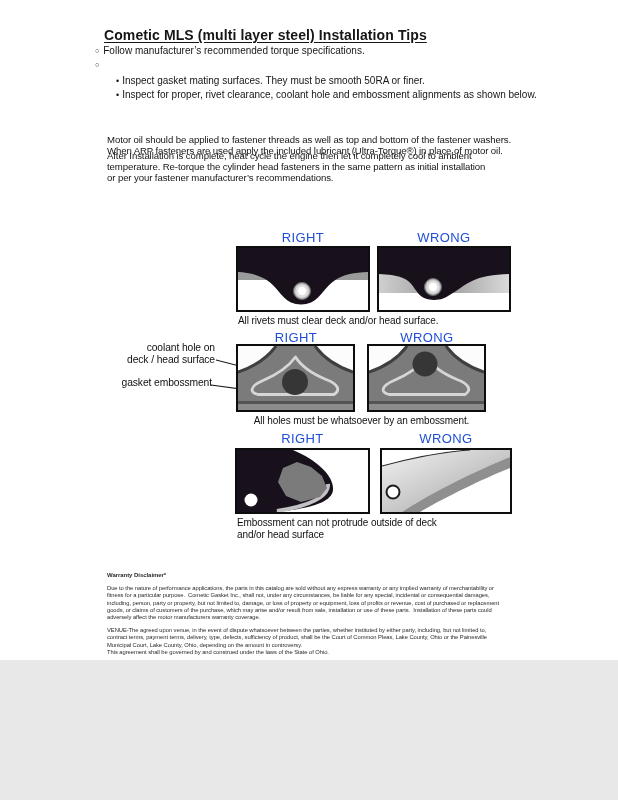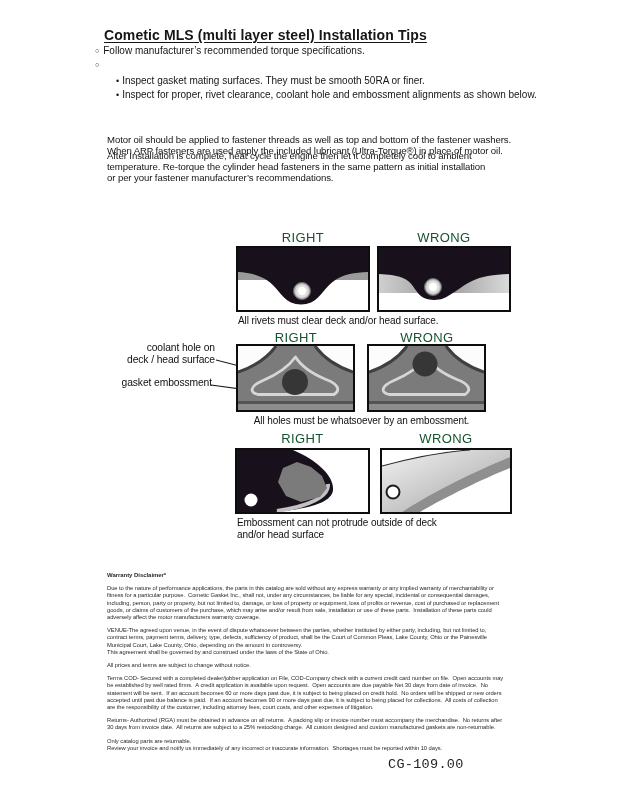--- a/index.html
+++ b/index.html
@@ -3,7 +3,7 @@
 <meta charset="utf-8">
 <style>
   html,body{margin:0;padding:0;background:#e8e8e8;}
-  .page{position:relative;width:618px;height:800px;background:#ffffff;overflow:hidden;
+  .page{position:relative;width:618px;height:660px;background:#ffffff;overflow:hidden;
         font-family:"Liberation Sans",sans-serif;color:#151515;}
   .title{position:absolute;left:104px;top:27px;font-size:14px;font-weight:bold;
          text-decoration:underline;text-underline-offset:2px;letter-spacing:0.1px;}

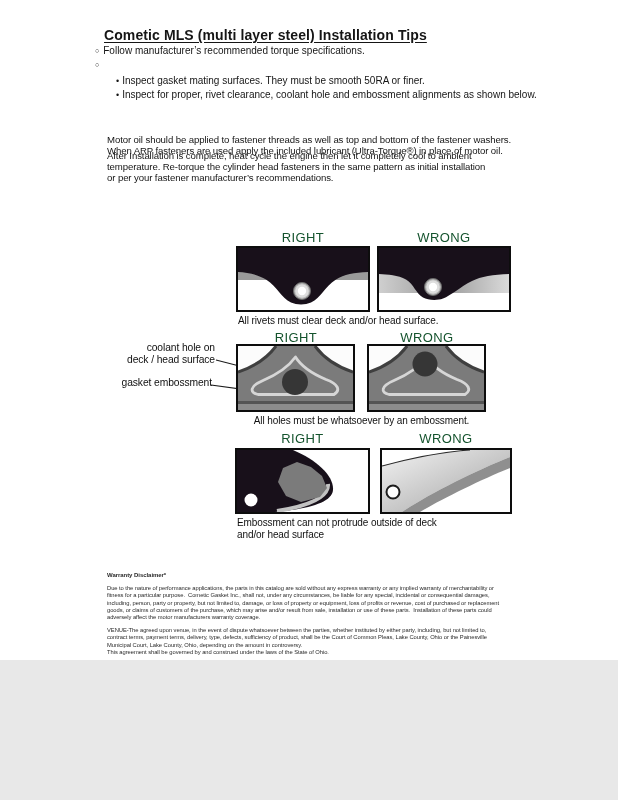--- a/index.html
+++ b/index.html
@@ -20,7 +20,7 @@
   .fig1{left:236px;top:230px;width:276px;}
   .fig2{left:236px;top:330px;width:251px;}
   .fig3{left:235px;top:431px;width:277px;}
-  .rw-label{position:absolute;top:0;font-size:13px;letter-spacing:0.4px;text-align:center;color:#14532d;}
+  .rw-label{position:absolute;top:0;font-size:13px;letter-spacing:0.4px;text-align:center;color:#1d4ed8;}
   .panel{position:absolute;border:2px solid #0d0d0d;background:#fff;line-height:0;}
   .fig-caption{position:absolute;font-size:10px;letter-spacing:-0.1px;color:#101010;white-space:pre-line;line-height:12px;}
   .fig2 .fig-caption{width:251px;text-align:center;}

